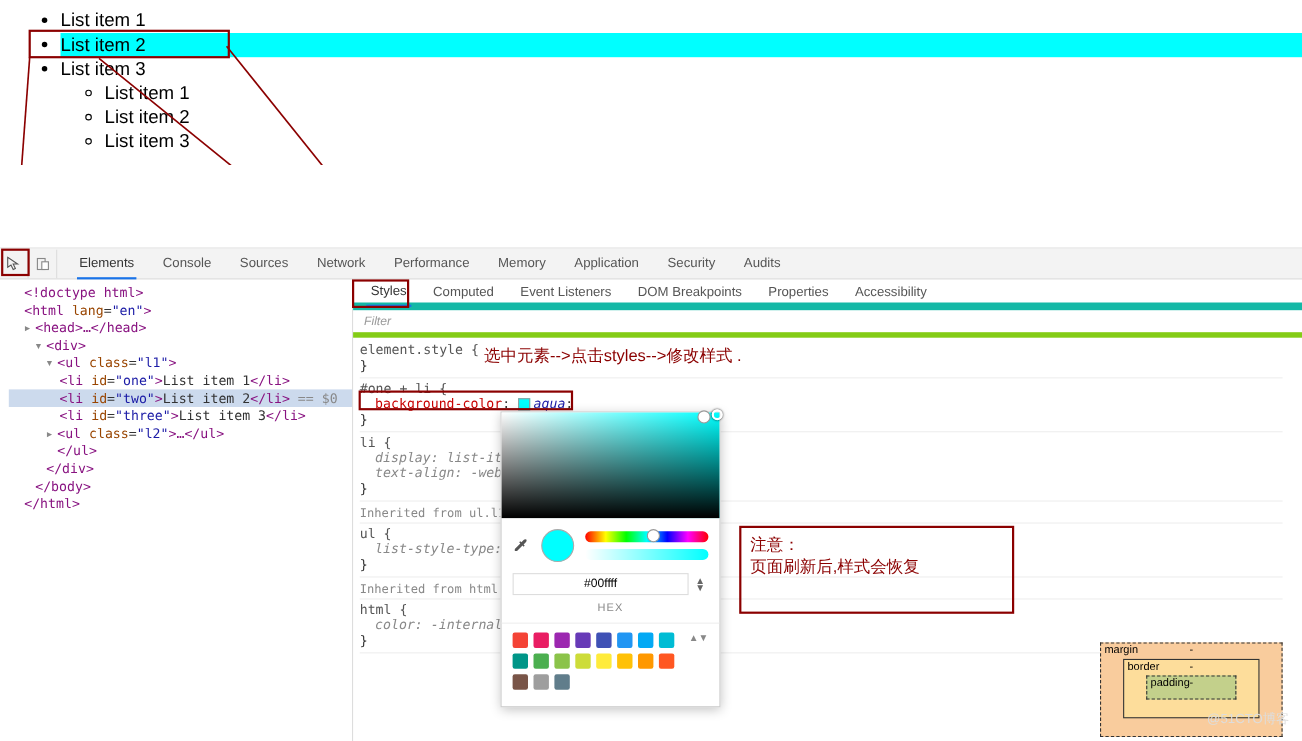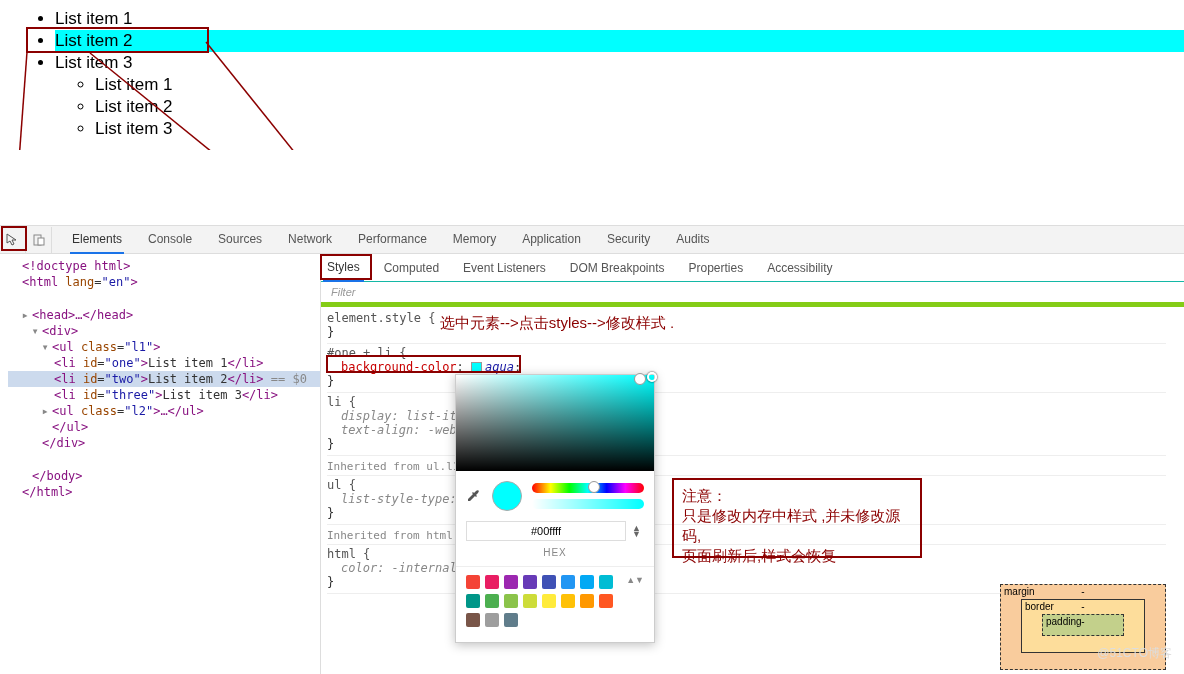--- a/index.html
+++ b/index.html
@@ -37,7 +37,7 @@
 .dom .ind4 {padding-left: 46px;}
 
 .right { flex: 1; border-left: 1px solid #ddd; display: flex; flex-direction: column; position: relative; }
-.subtabs { display: flex; gap: 16px; font-size: 12px; padding: 0 2px; border-bottom: 1px solid #14b8a6; height: 28px; align-items:center; color:#555; }
+.subtabs { display: flex; gap: 16px; font-size: 12px; padding: 0 12px; border-bottom: 7px solid #14b8a6; height: 28px; align-items:center; color:#555; }
 .subtab { padding: 6px 4px; cursor:pointer; }
 .subtab.active { border-bottom: 2px solid #1a73e8; color: #333; }
 .red-box-styles { position: absolute; left: 320px; top: 254px; width: 52px; height: 26px; border: 2px solid #8b0000; pointer-events: none; }

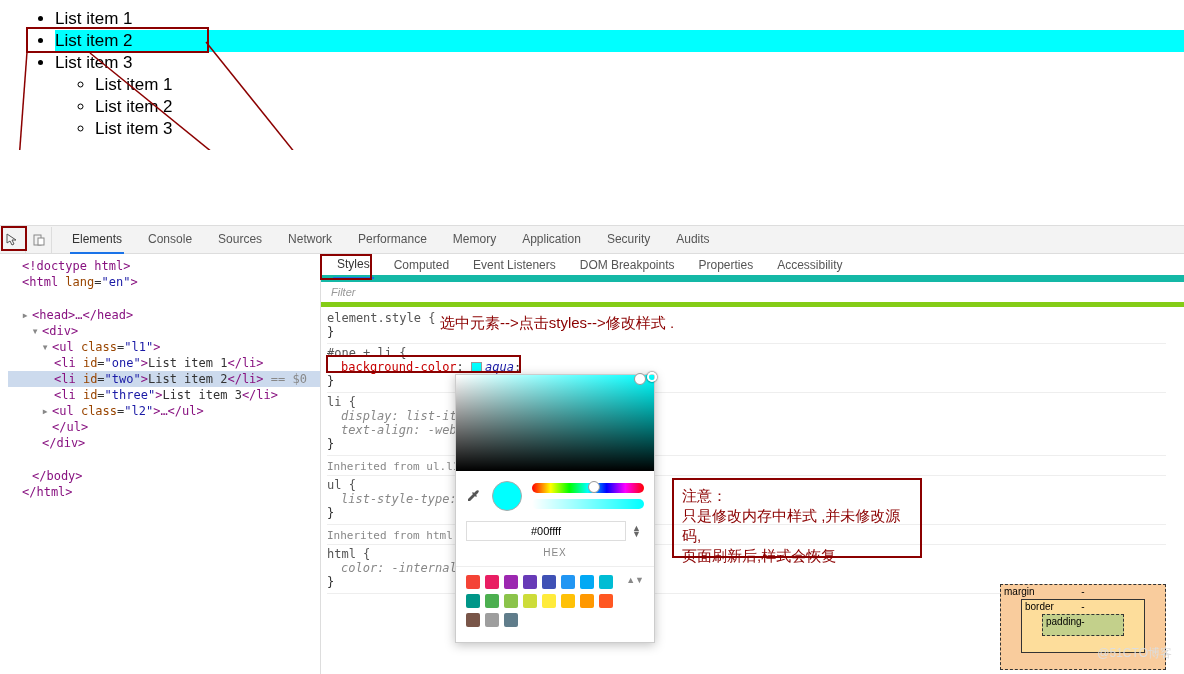--- a/index.html
+++ b/index.html
@@ -31,7 +31,7 @@
 .dom .eq { color: #888; }
 .dom .gutter { display:inline-block; width:14px; color:#888; text-align:center; }
 .dom .ind0 {padding-left: 0;}
-.dom .ind1 {padding-left: 10px; margin-top: 17px;}
+.dom .ind1 {padding-left: 10px;}
 .dom .ind2 {padding-left: 20px;}
 .dom .ind3 {padding-left: 30px;}
 .dom .ind4 {padding-left: 46px;}

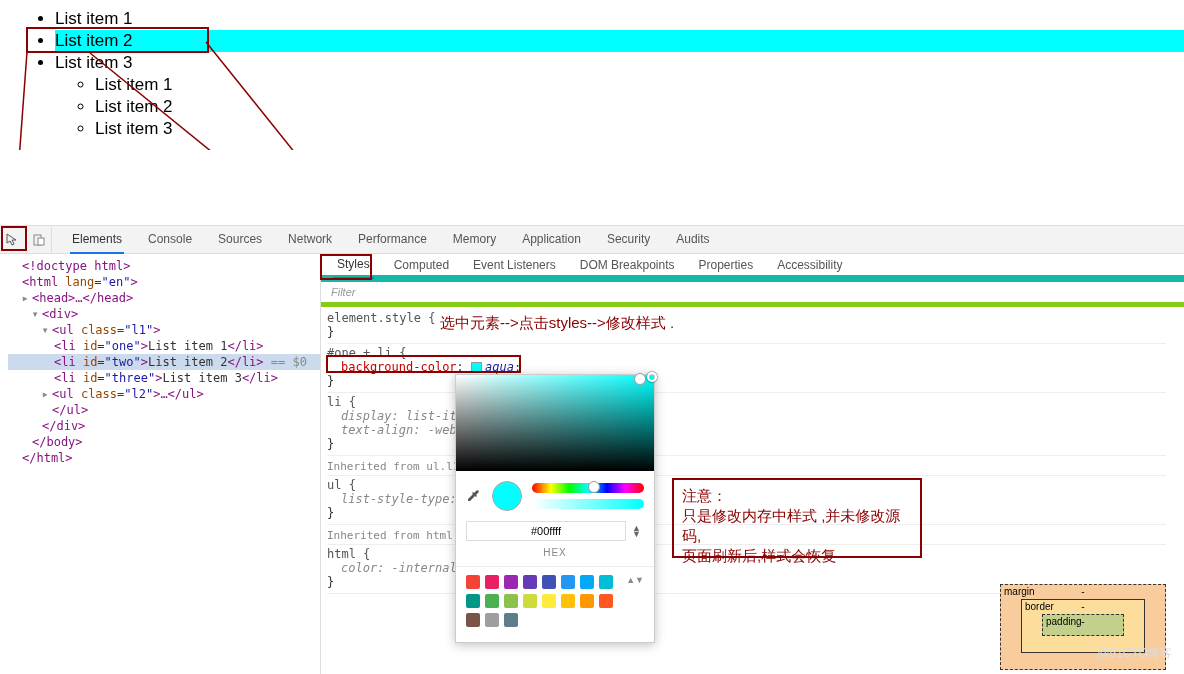--- a/index.html
+++ b/index.html
@@ -188,7 +188,6 @@
 <div class="anno1">选中元素--&gt;点击styles--&gt;修改样式 .</div>
 <div class="anno2">
   <div>注意：</div>
-  <div>只是修改内存中样式 ,并未修改源码,</div>
   <div>页面刷新后,样式会恢复</div>
 </div>
 

